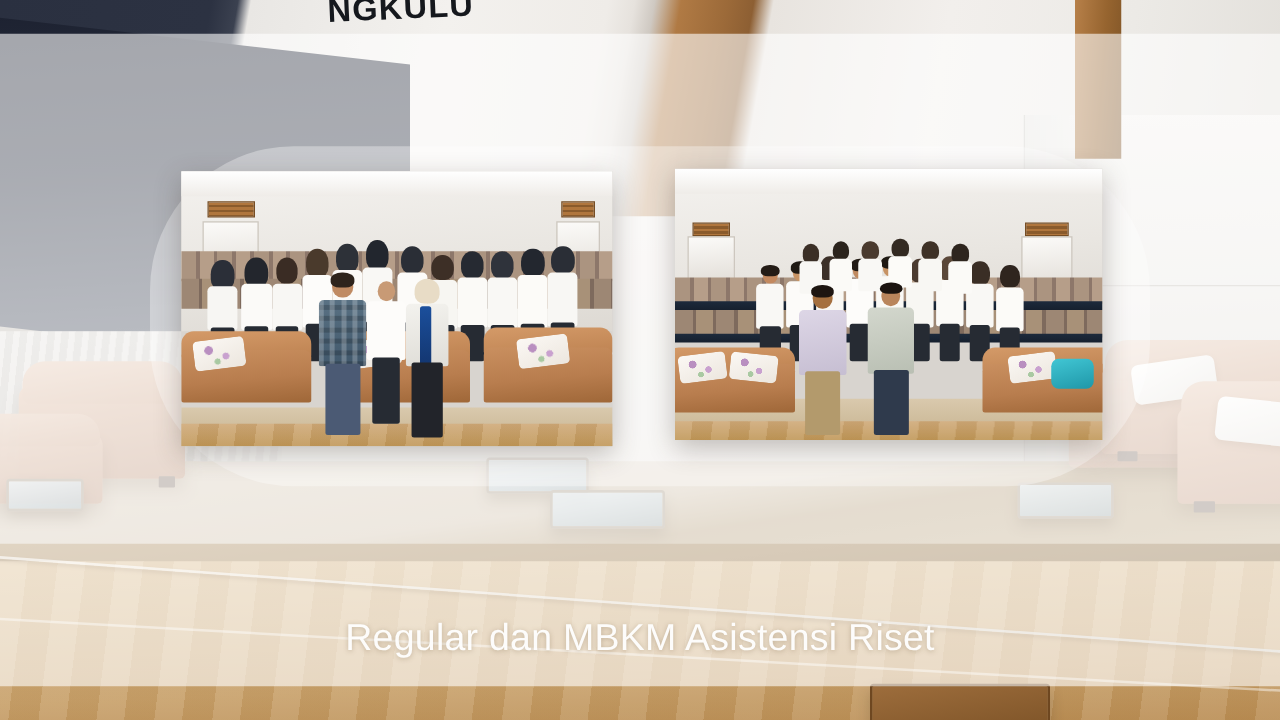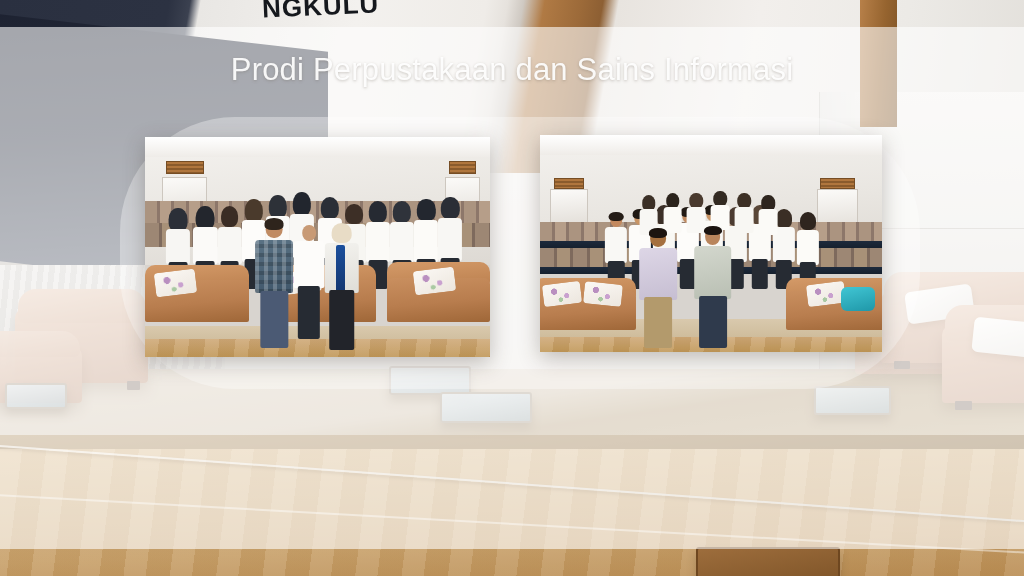--- a/index.html
+++ b/index.html
@@ -572,7 +572,6 @@
     </div>
   </div>
 
-  <div class="supertitle">Prodi Perpustakaan dan Sains Informasi</div>
 
 </div>
 

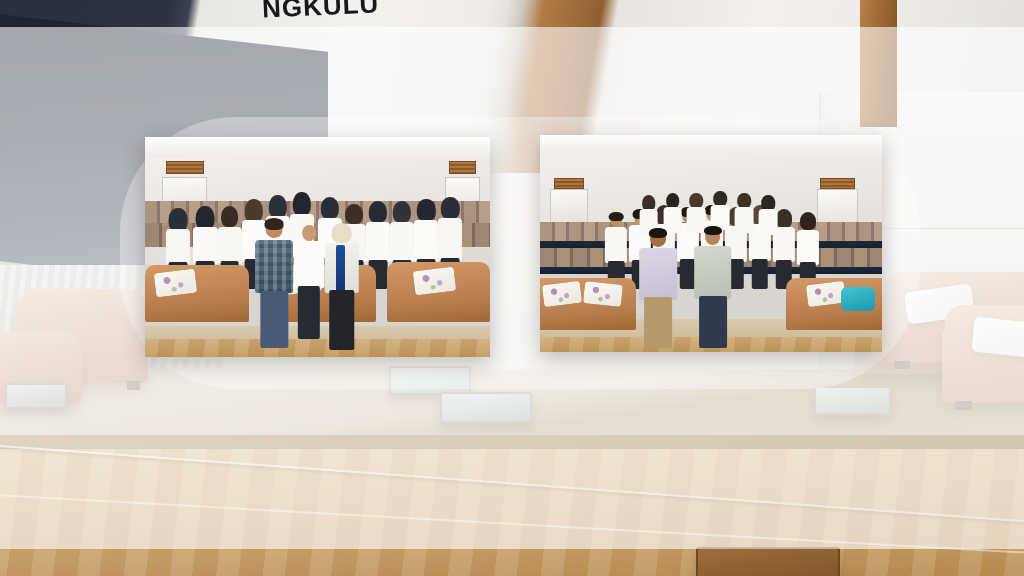--- a/index.html
+++ b/index.html
@@ -572,6 +572,7 @@
     </div>
   </div>
 
+  <div class="subtitle">Regular dan MBKM Asistensi Riset</div>
 
 </div>
 

